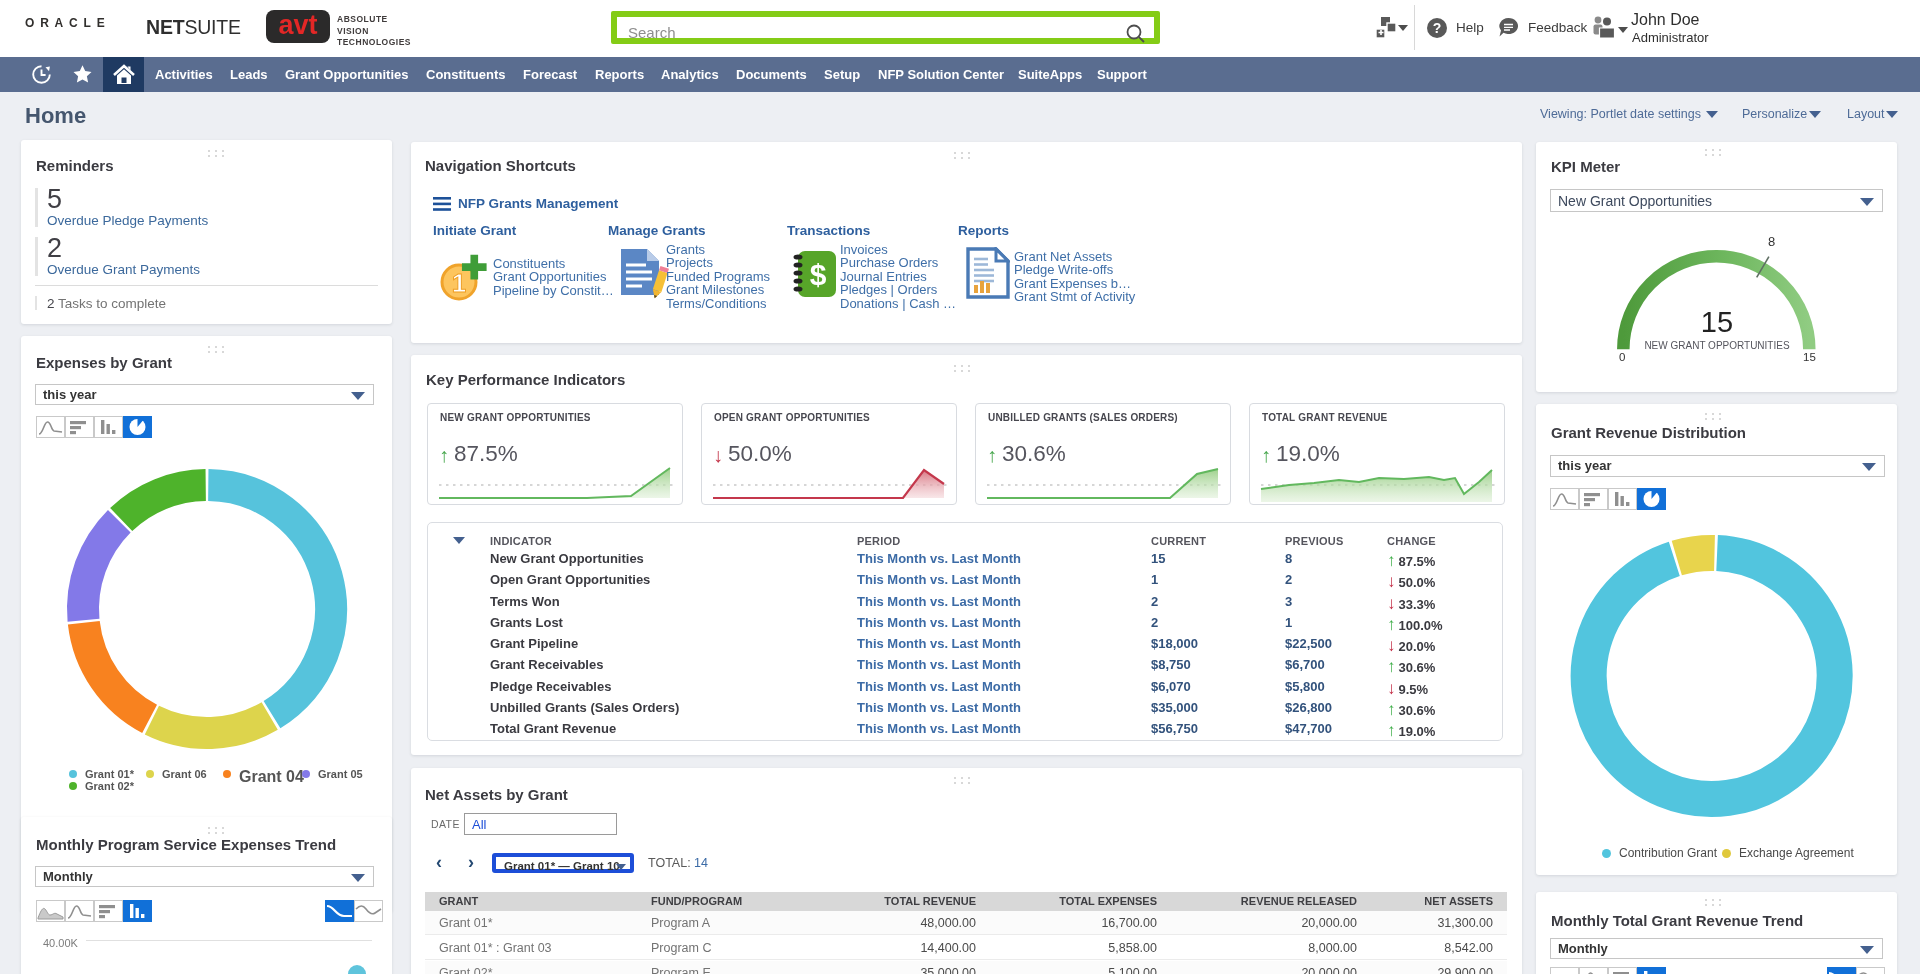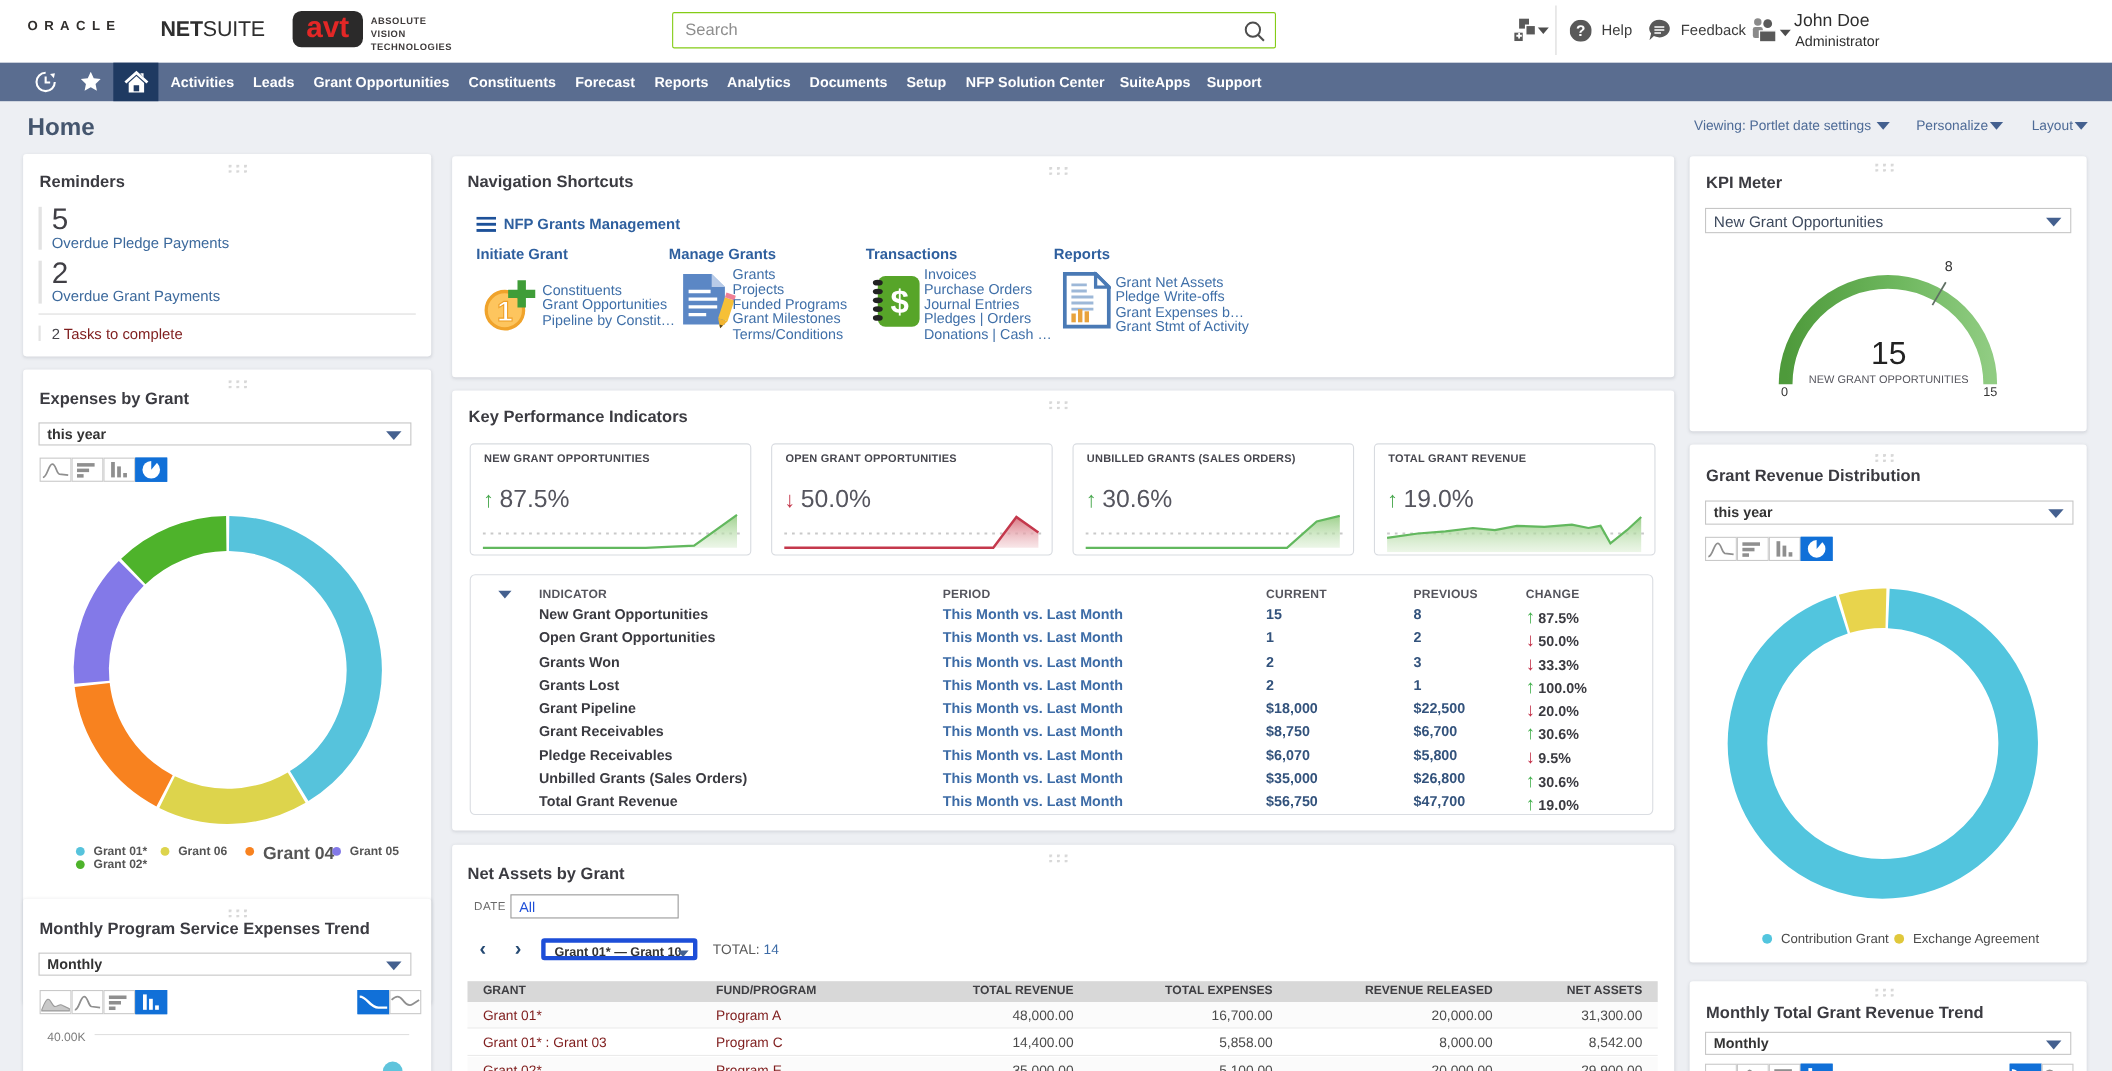--- a/index.html
+++ b/index.html
@@ -46,7 +46,7 @@
   <div class="abs" style="left:146px;top:16px;font-size:19.5px;color:#2f2f2f;letter-spacing:-.2px;"><b>NET</b>SUITE</div>
   <div class="abs" style="left:266px;top:10px;width:64px;height:33px;background:#2b2a2a;border-radius:8px;color:#e32726;text-align:center;font-weight:bold;font-size:27px;line-height:30px;">avt</div>
   <div class="abs" style="left:337px;top:14px;font-size:8.5px;font-weight:bold;color:#403c3c;letter-spacing:.5px;line-height:11.5px;">ABSOLUTE<br>VISION<br>TECHNOLOGIES</div>
-  <div class="abs" style="left:611px;top:11px;width:549px;height:33px;border:1px solid #84cc16;border-radius:2px;">
+  <div class="abs" style="left:611px;top:11px;width:549px;height:33px;border:6px solid #84cc16;border-radius:2px;">
     <span class="abs" style="left:11px;top:7px;font-size:15px;color:#8e8e8e;">Search</span>
     <svg class="abs" style="right:8px;top:6px;" width="21" height="21" viewBox="0 0 21 21">
         <circle cx="9" cy="9" r="6.5" fill="none" stroke="#4d4d4d" stroke-width="1.8"></circle>

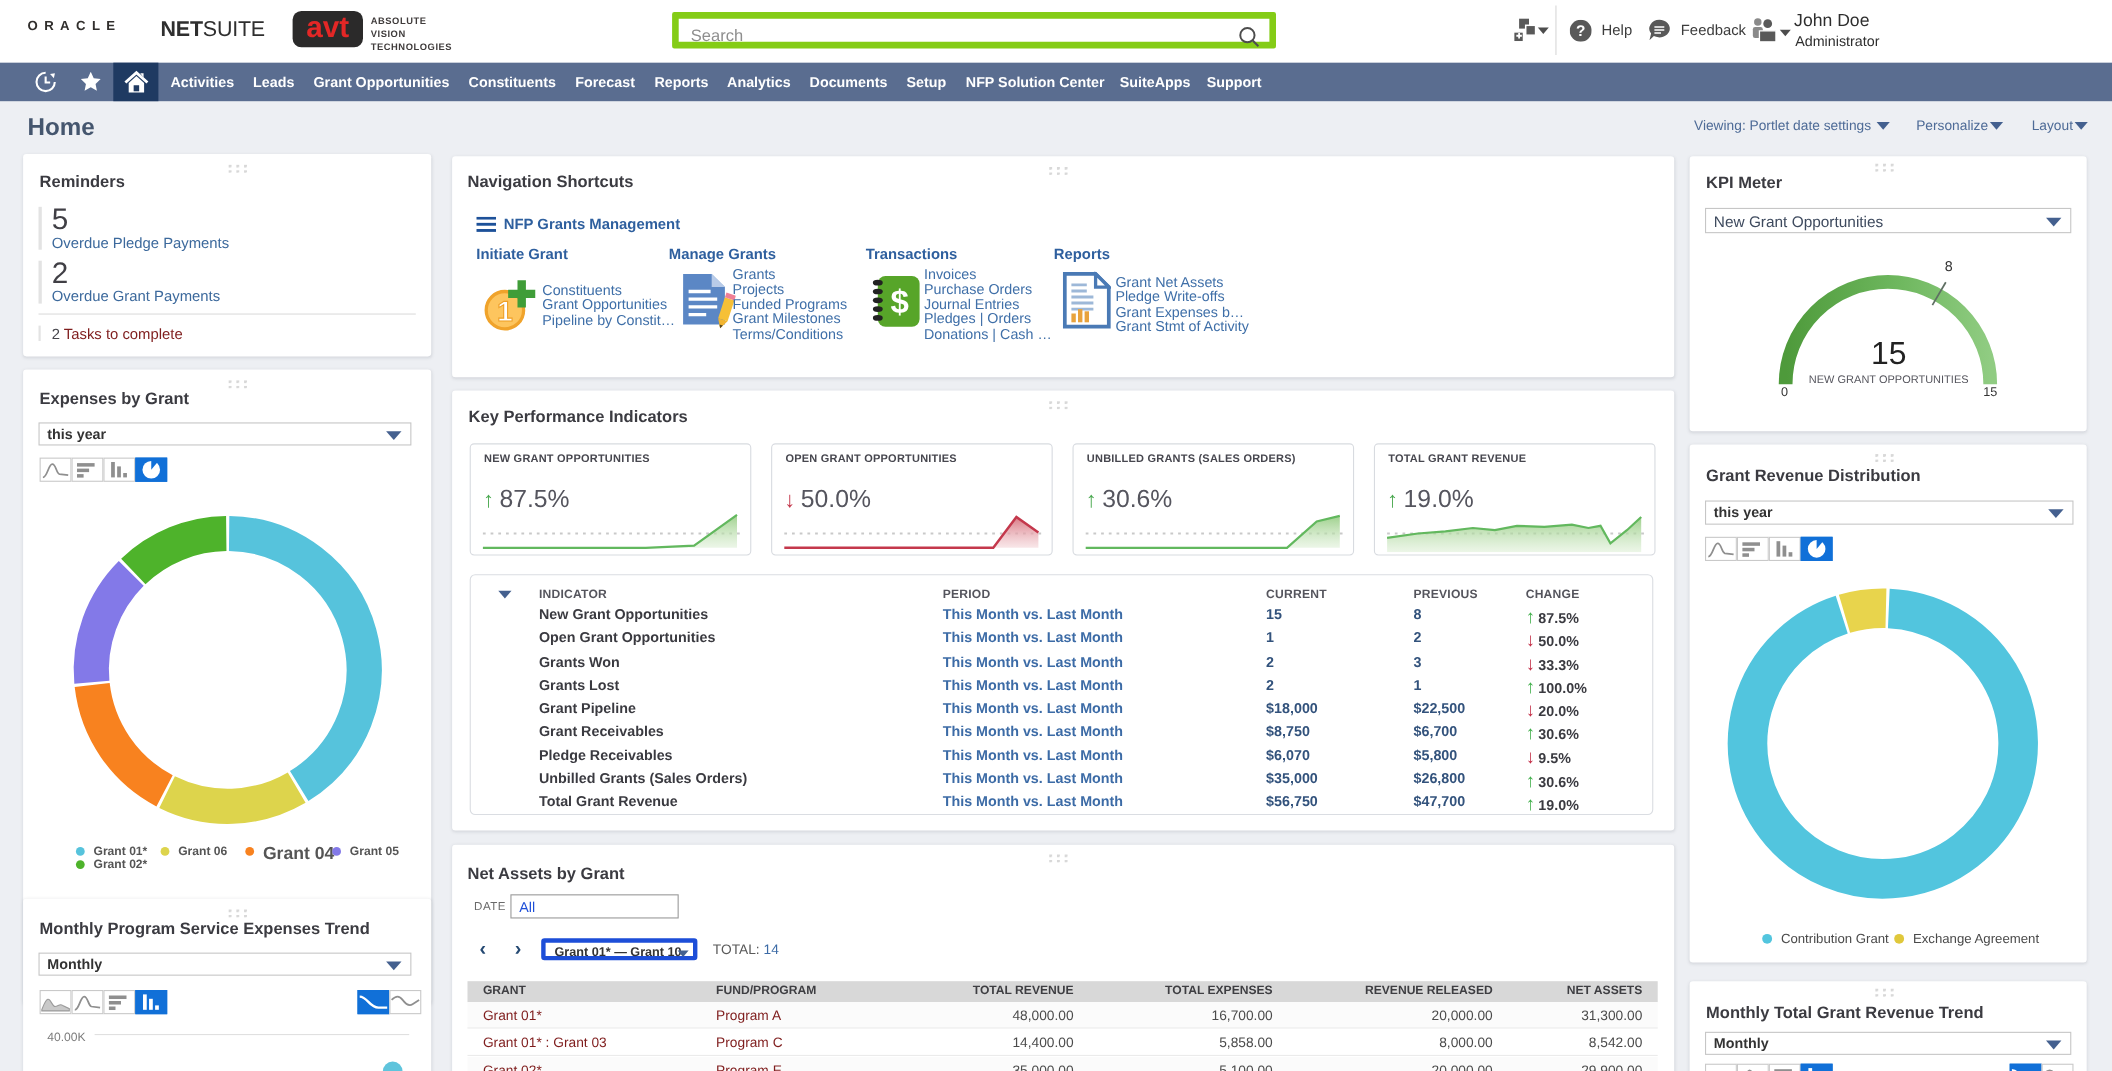--- a/index.html
+++ b/index.html
@@ -20,7 +20,7 @@
 .caret { position:absolute; right:8px; top:7px; width:0; height:0; border-left:7px solid transparent; border-right:7px solid transparent; border-top:8px solid #44608f; }
 .ctb { position:absolute; width:29px; height:22px; border:1px solid #c9c9c9; background:#fff; }
 .ctb.sel { background:#1170d8; border-color:#1170d8; }
-.link { color:#7f1d1d; }
+.link { color:#737373; }
 .kcard { position:absolute; width:256px; height:102px; border:1px solid #d8dbe0; border-radius:4px; background:#fff; }
 .kt { position:absolute; left:12px; top:8px; font-size:10px; font-weight:bold; color:#47474f; letter-spacing:.2px; }
 .karr { position:absolute; left:11px; top:40px; font-size:20px; font-weight:bold; }

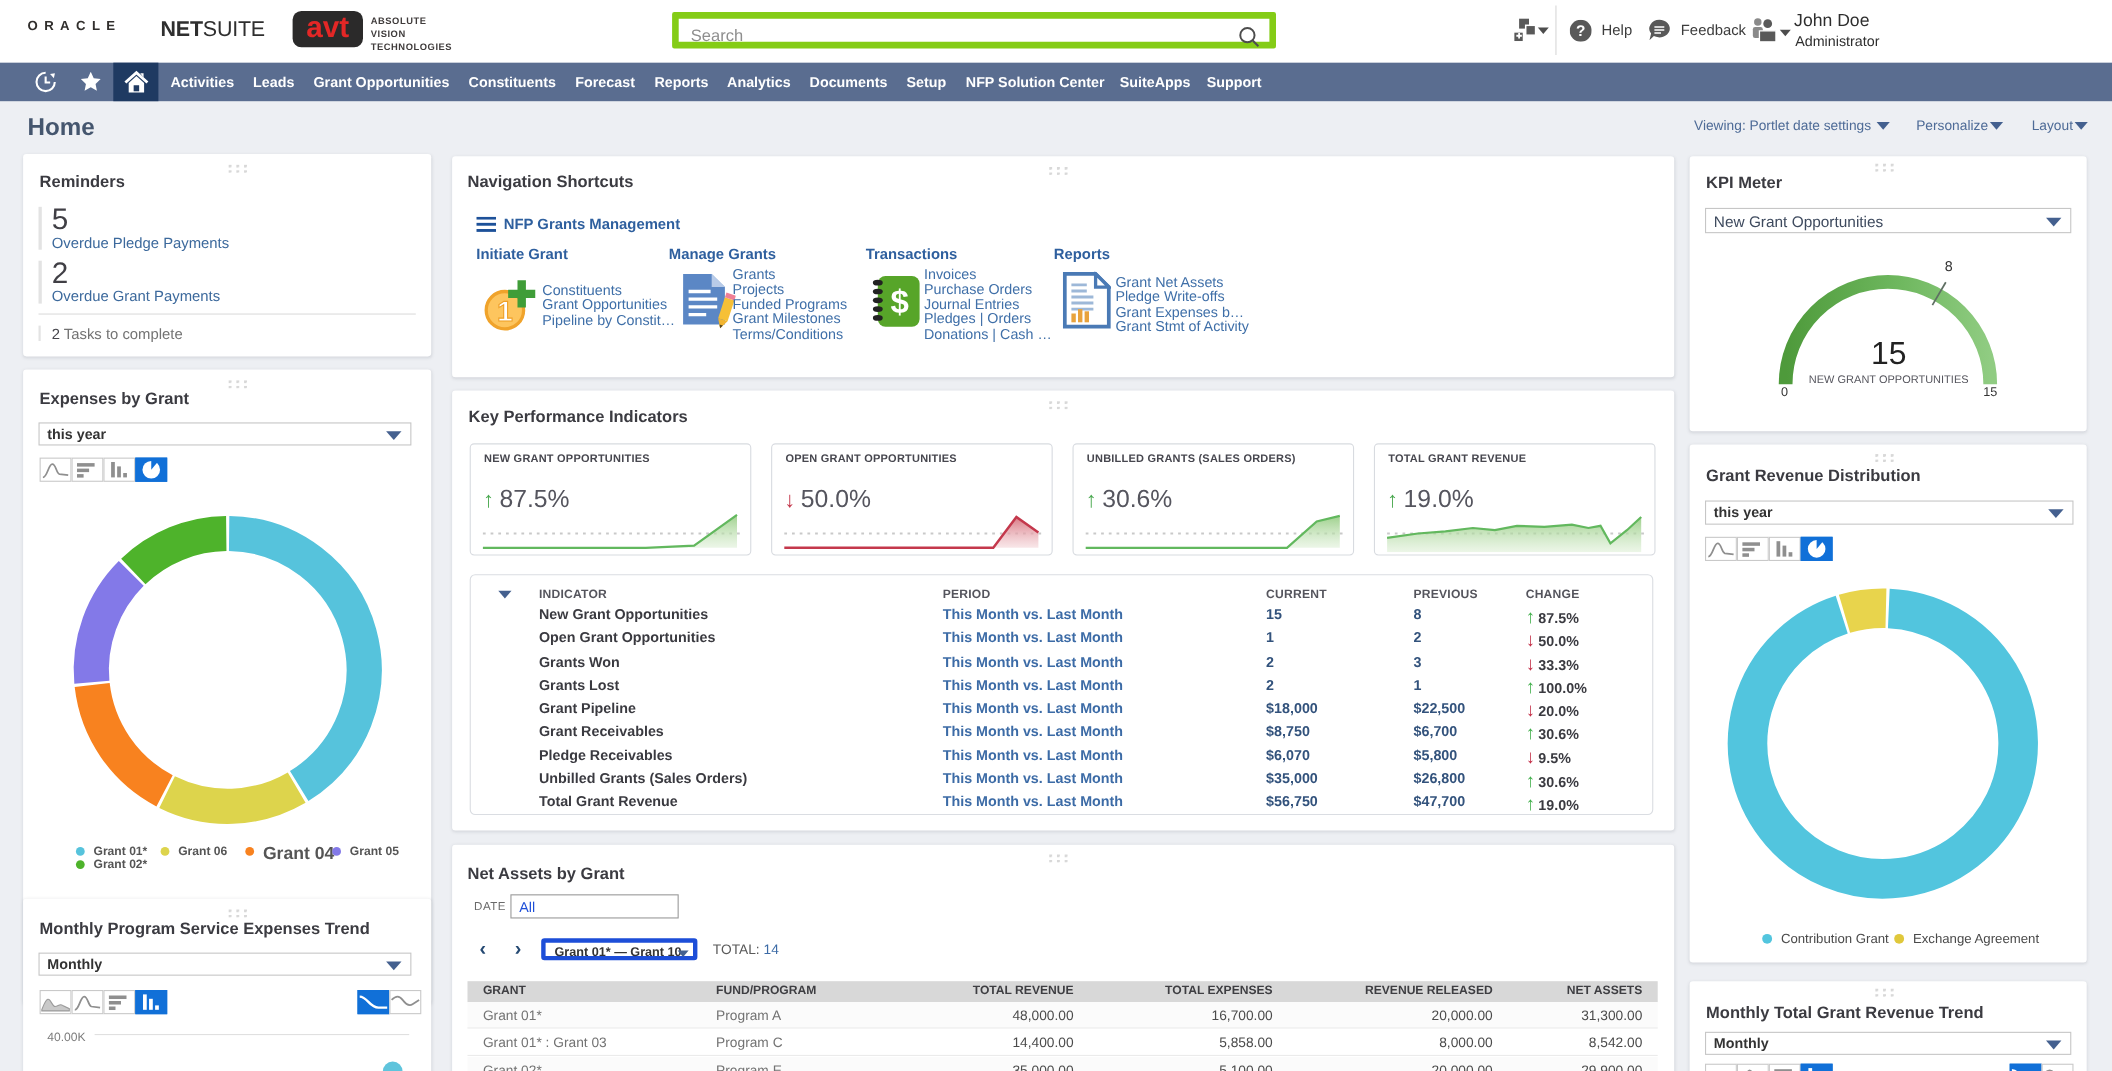--- a/index.html
+++ b/index.html
@@ -369,7 +369,7 @@
       <span class="c5"><b class="ar" style="color:#c22b44;">↓</b>50.0%</span>
   </div>
   <div class="ktr" style="top:239px;">
-    <span class="c1">Grants Won</span>
+    <span class="c1">Terms Won</span>
       <span class="c2">This Month vs. Last Month</span>
       <span class="c3">2</span>
       <span class="c4">3</span>

